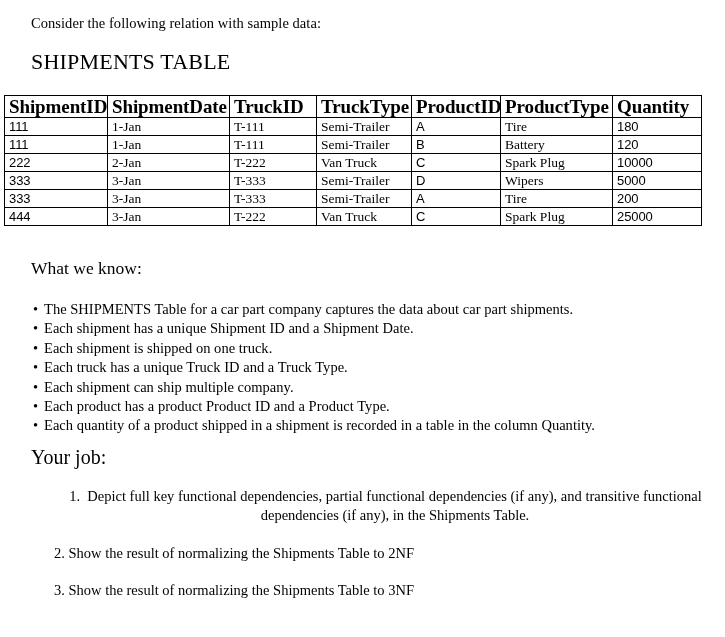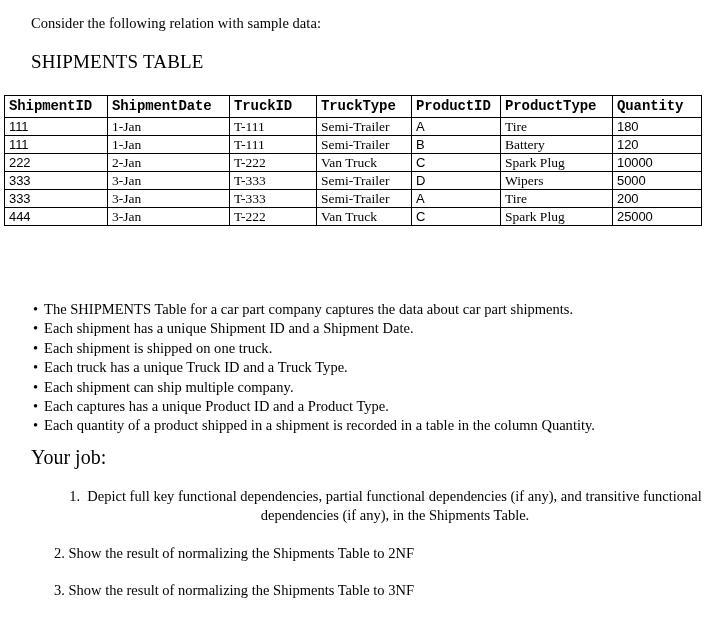--- a/index.html
+++ b/index.html
@@ -38,7 +38,7 @@
     left: 31px;
     top: 50px;
     font-family: "Liberation Serif", "DejaVu Serif", serif;
-    font-size: 19px;
+    font-size: 22px;
     line-height: 23px;
     letter-spacing: 0.2px;
     white-space: nowrap;

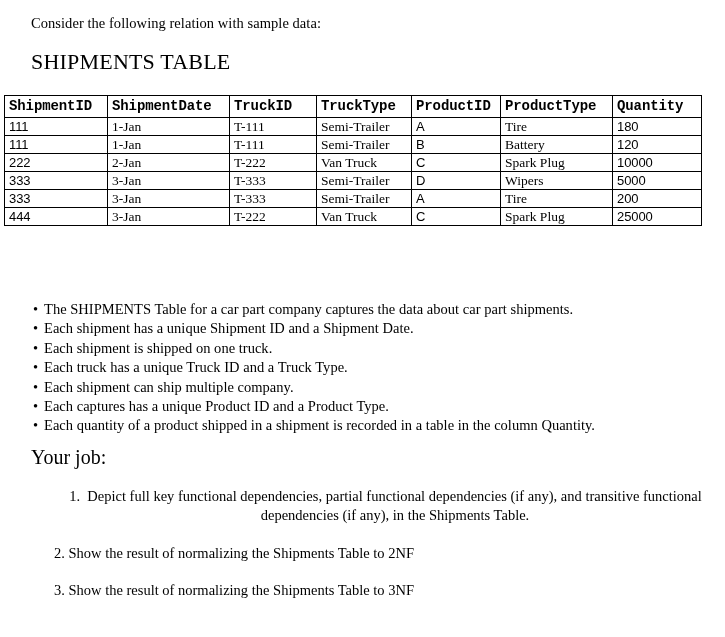--- a/index.html
+++ b/index.html
@@ -63,9 +63,9 @@
     white-space: nowrap;
   }
   table.shipments th {
-    font-family: Liberation Mono, monospace;
+    font-family: Liberation Serif, serif;
     font-weight: bold;
-    font-size: 14px;
+    font-size: 19px;
     height: 21px;
     line-height: 21px;
     letter-spacing: -0.1px;

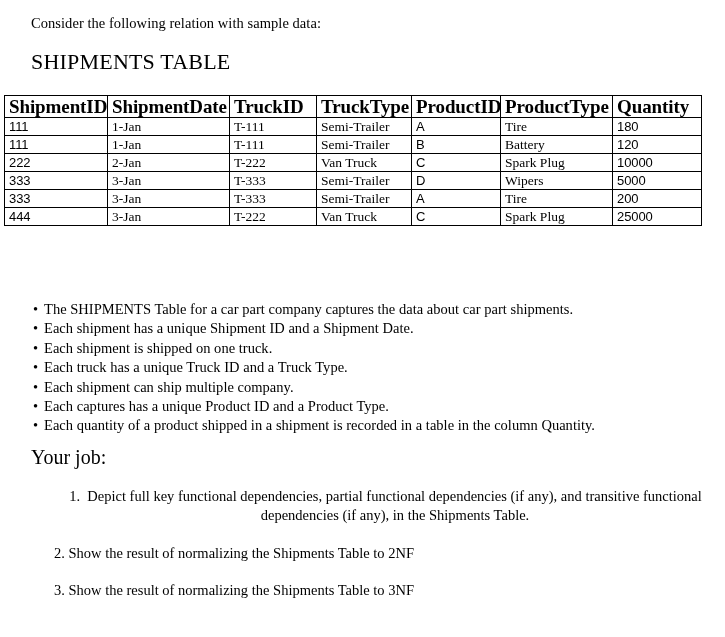--- a/index.html
+++ b/index.html
@@ -249,6 +249,7 @@
     </tbody>
   </table>
 
+  <div class="section-heading heading-know">What we know:</div>
 
   <ul class="know-list">
     <li><span class="bullet">•</span><span>The SHIPMENTS Table for a car part company captures the data about car part shipments.</span></li>

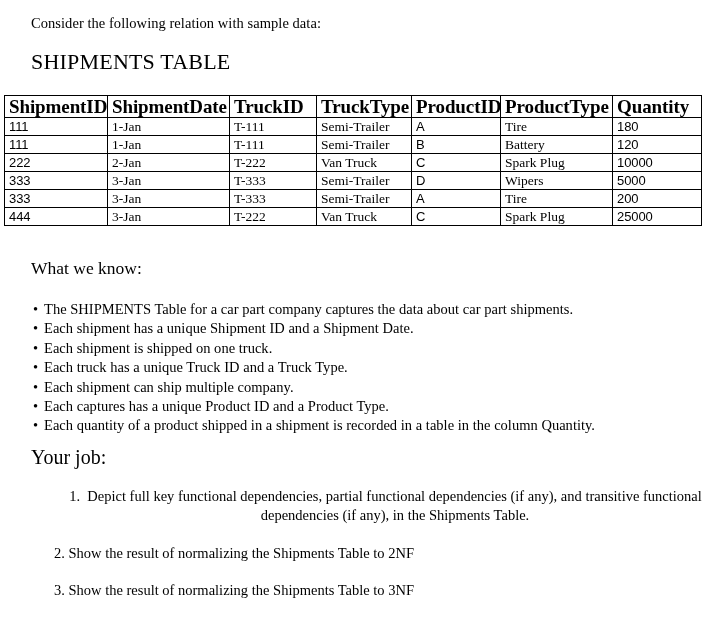--- a/index.html
+++ b/index.html
@@ -257,7 +257,7 @@
     <li><span class="bullet">•</span><span>Each shipment is shipped on one truck.</span></li>
     <li><span class="bullet">•</span><span>Each truck has a unique Truck ID and a Truck Type.</span></li>
     <li><span class="bullet">•</span><span>Each shipment can ship multiple company.</span></li>
-    <li><span class="bullet">•</span><span>Each captures has a unique Product ID and a Product Type.</span></li>
+    <li><span class="bullet">•</span><span>Each product has a product Product ID and a Product Type.</span></li>
     <li><span class="bullet">•</span><span>Each quantity of a product shipped in a shipment is recorded in a table in the column Quantity.</span></li>
   </ul>
 

